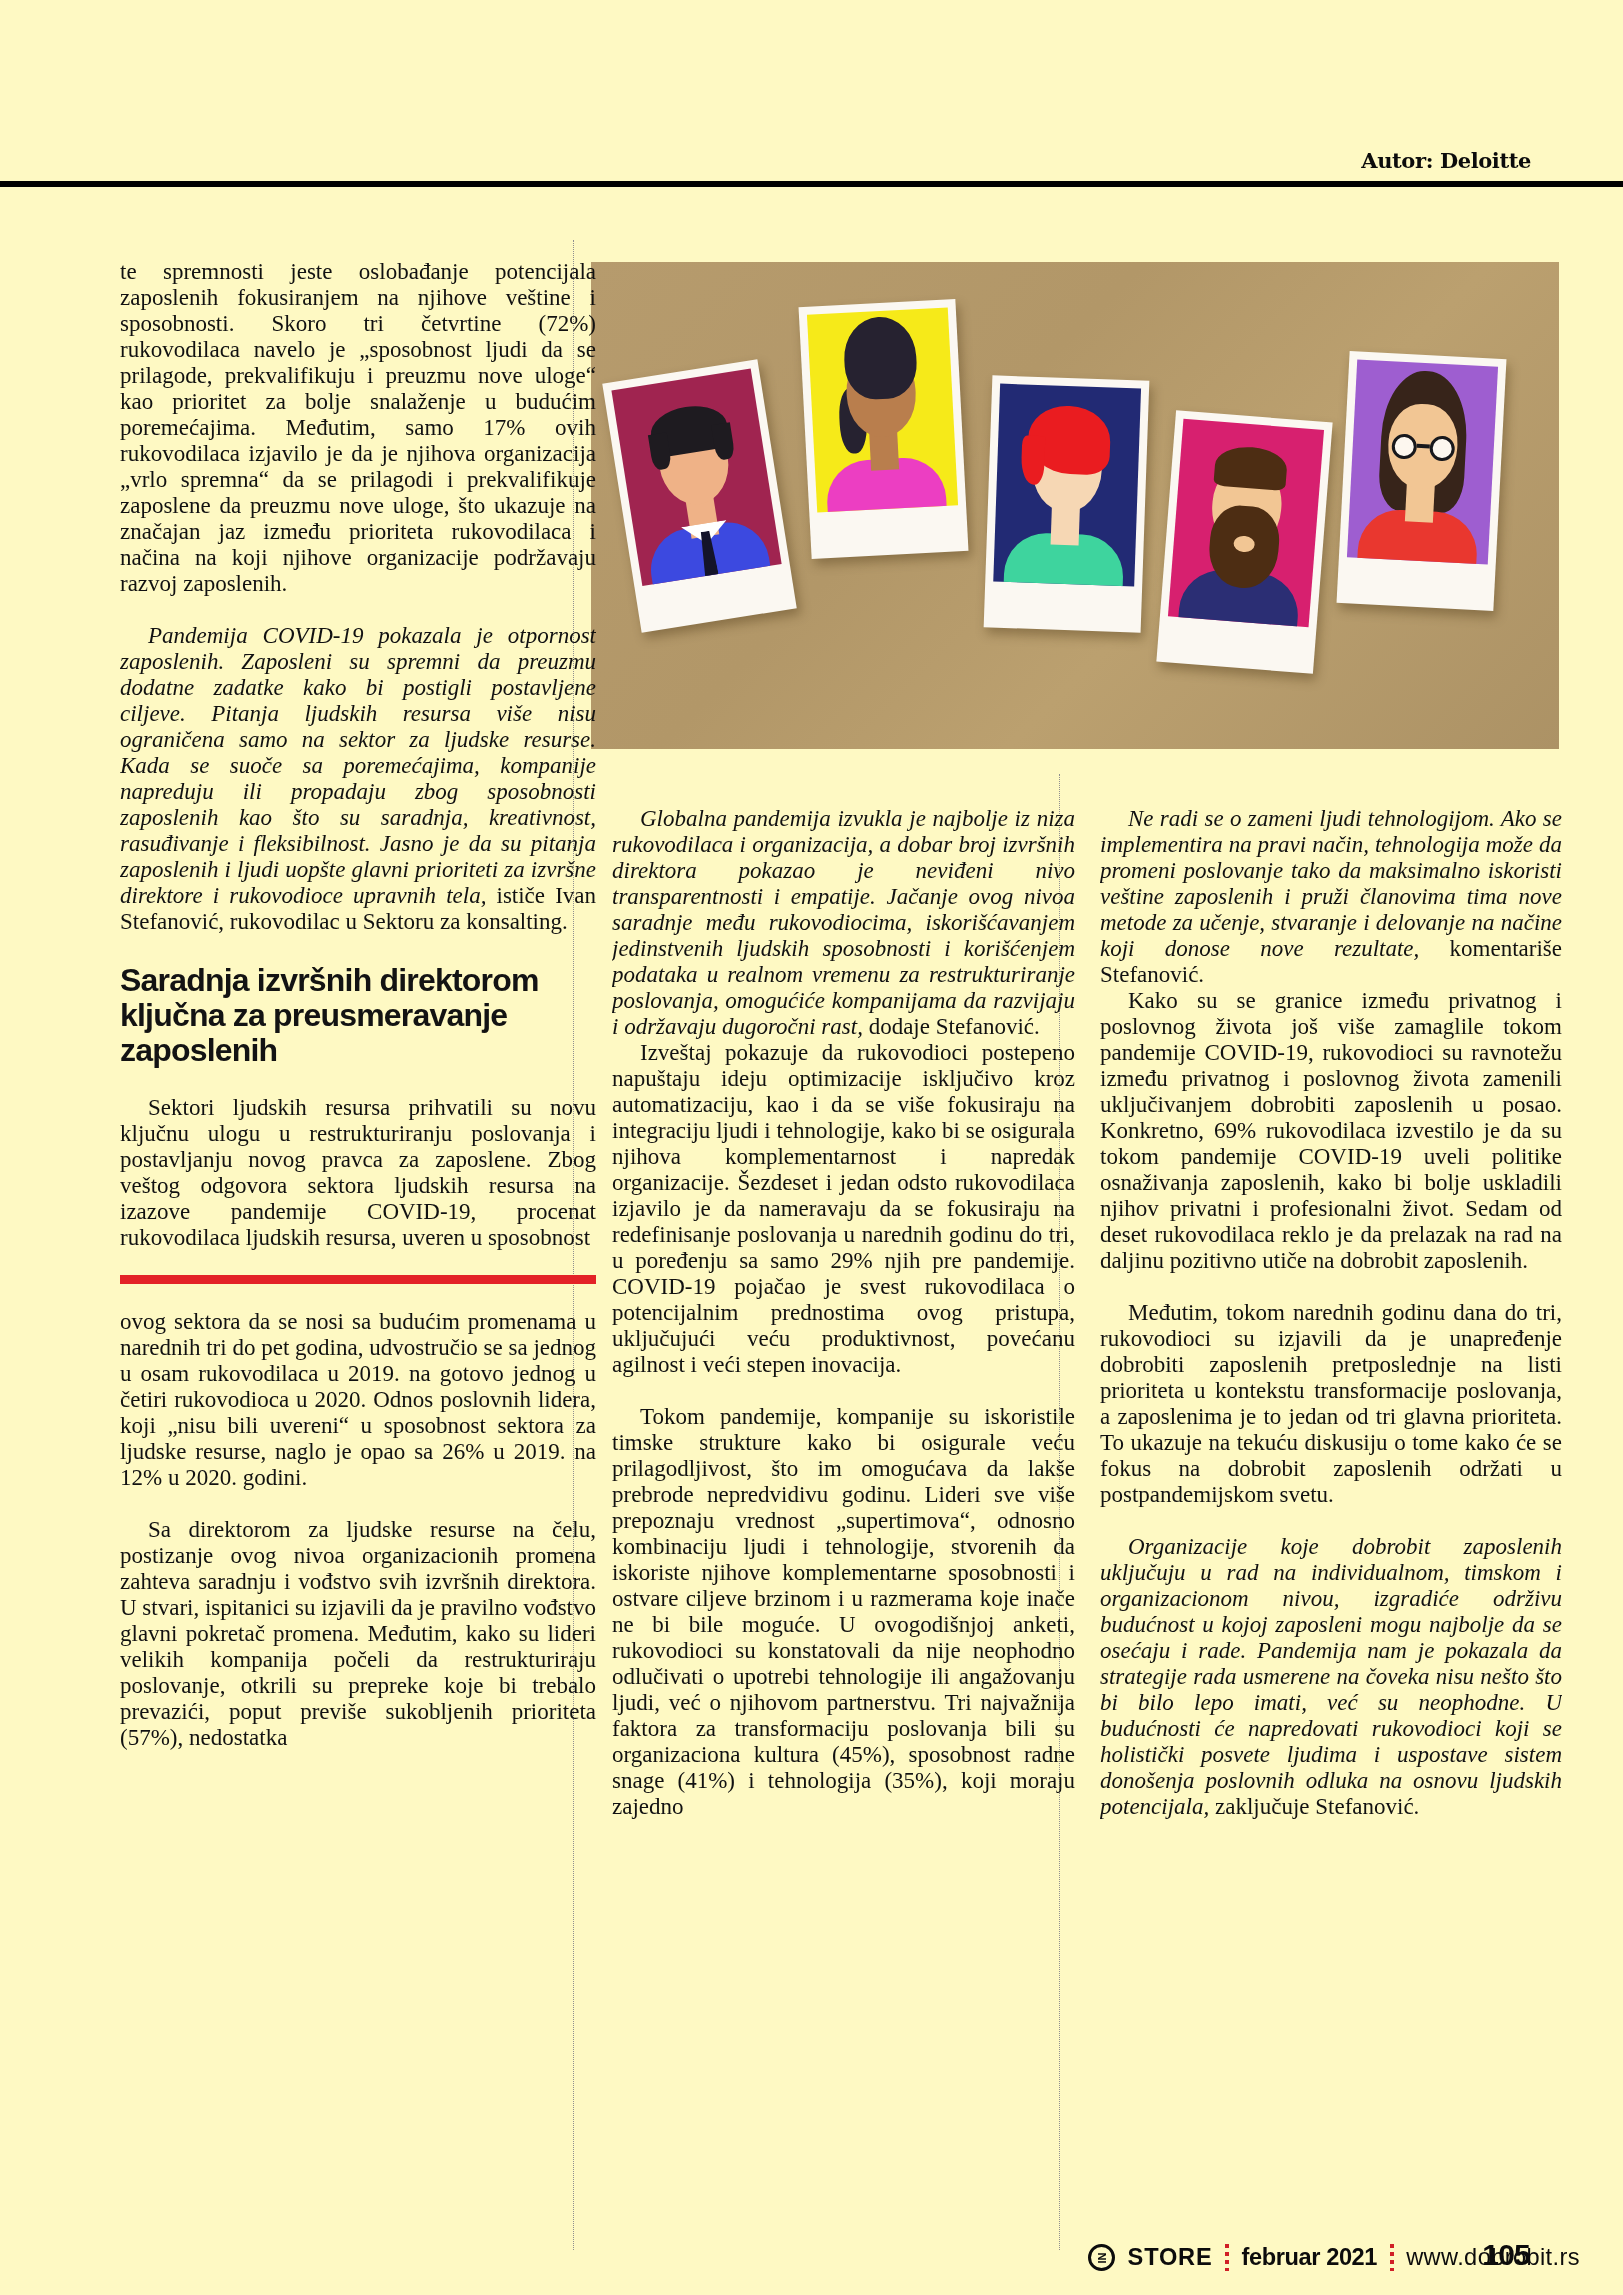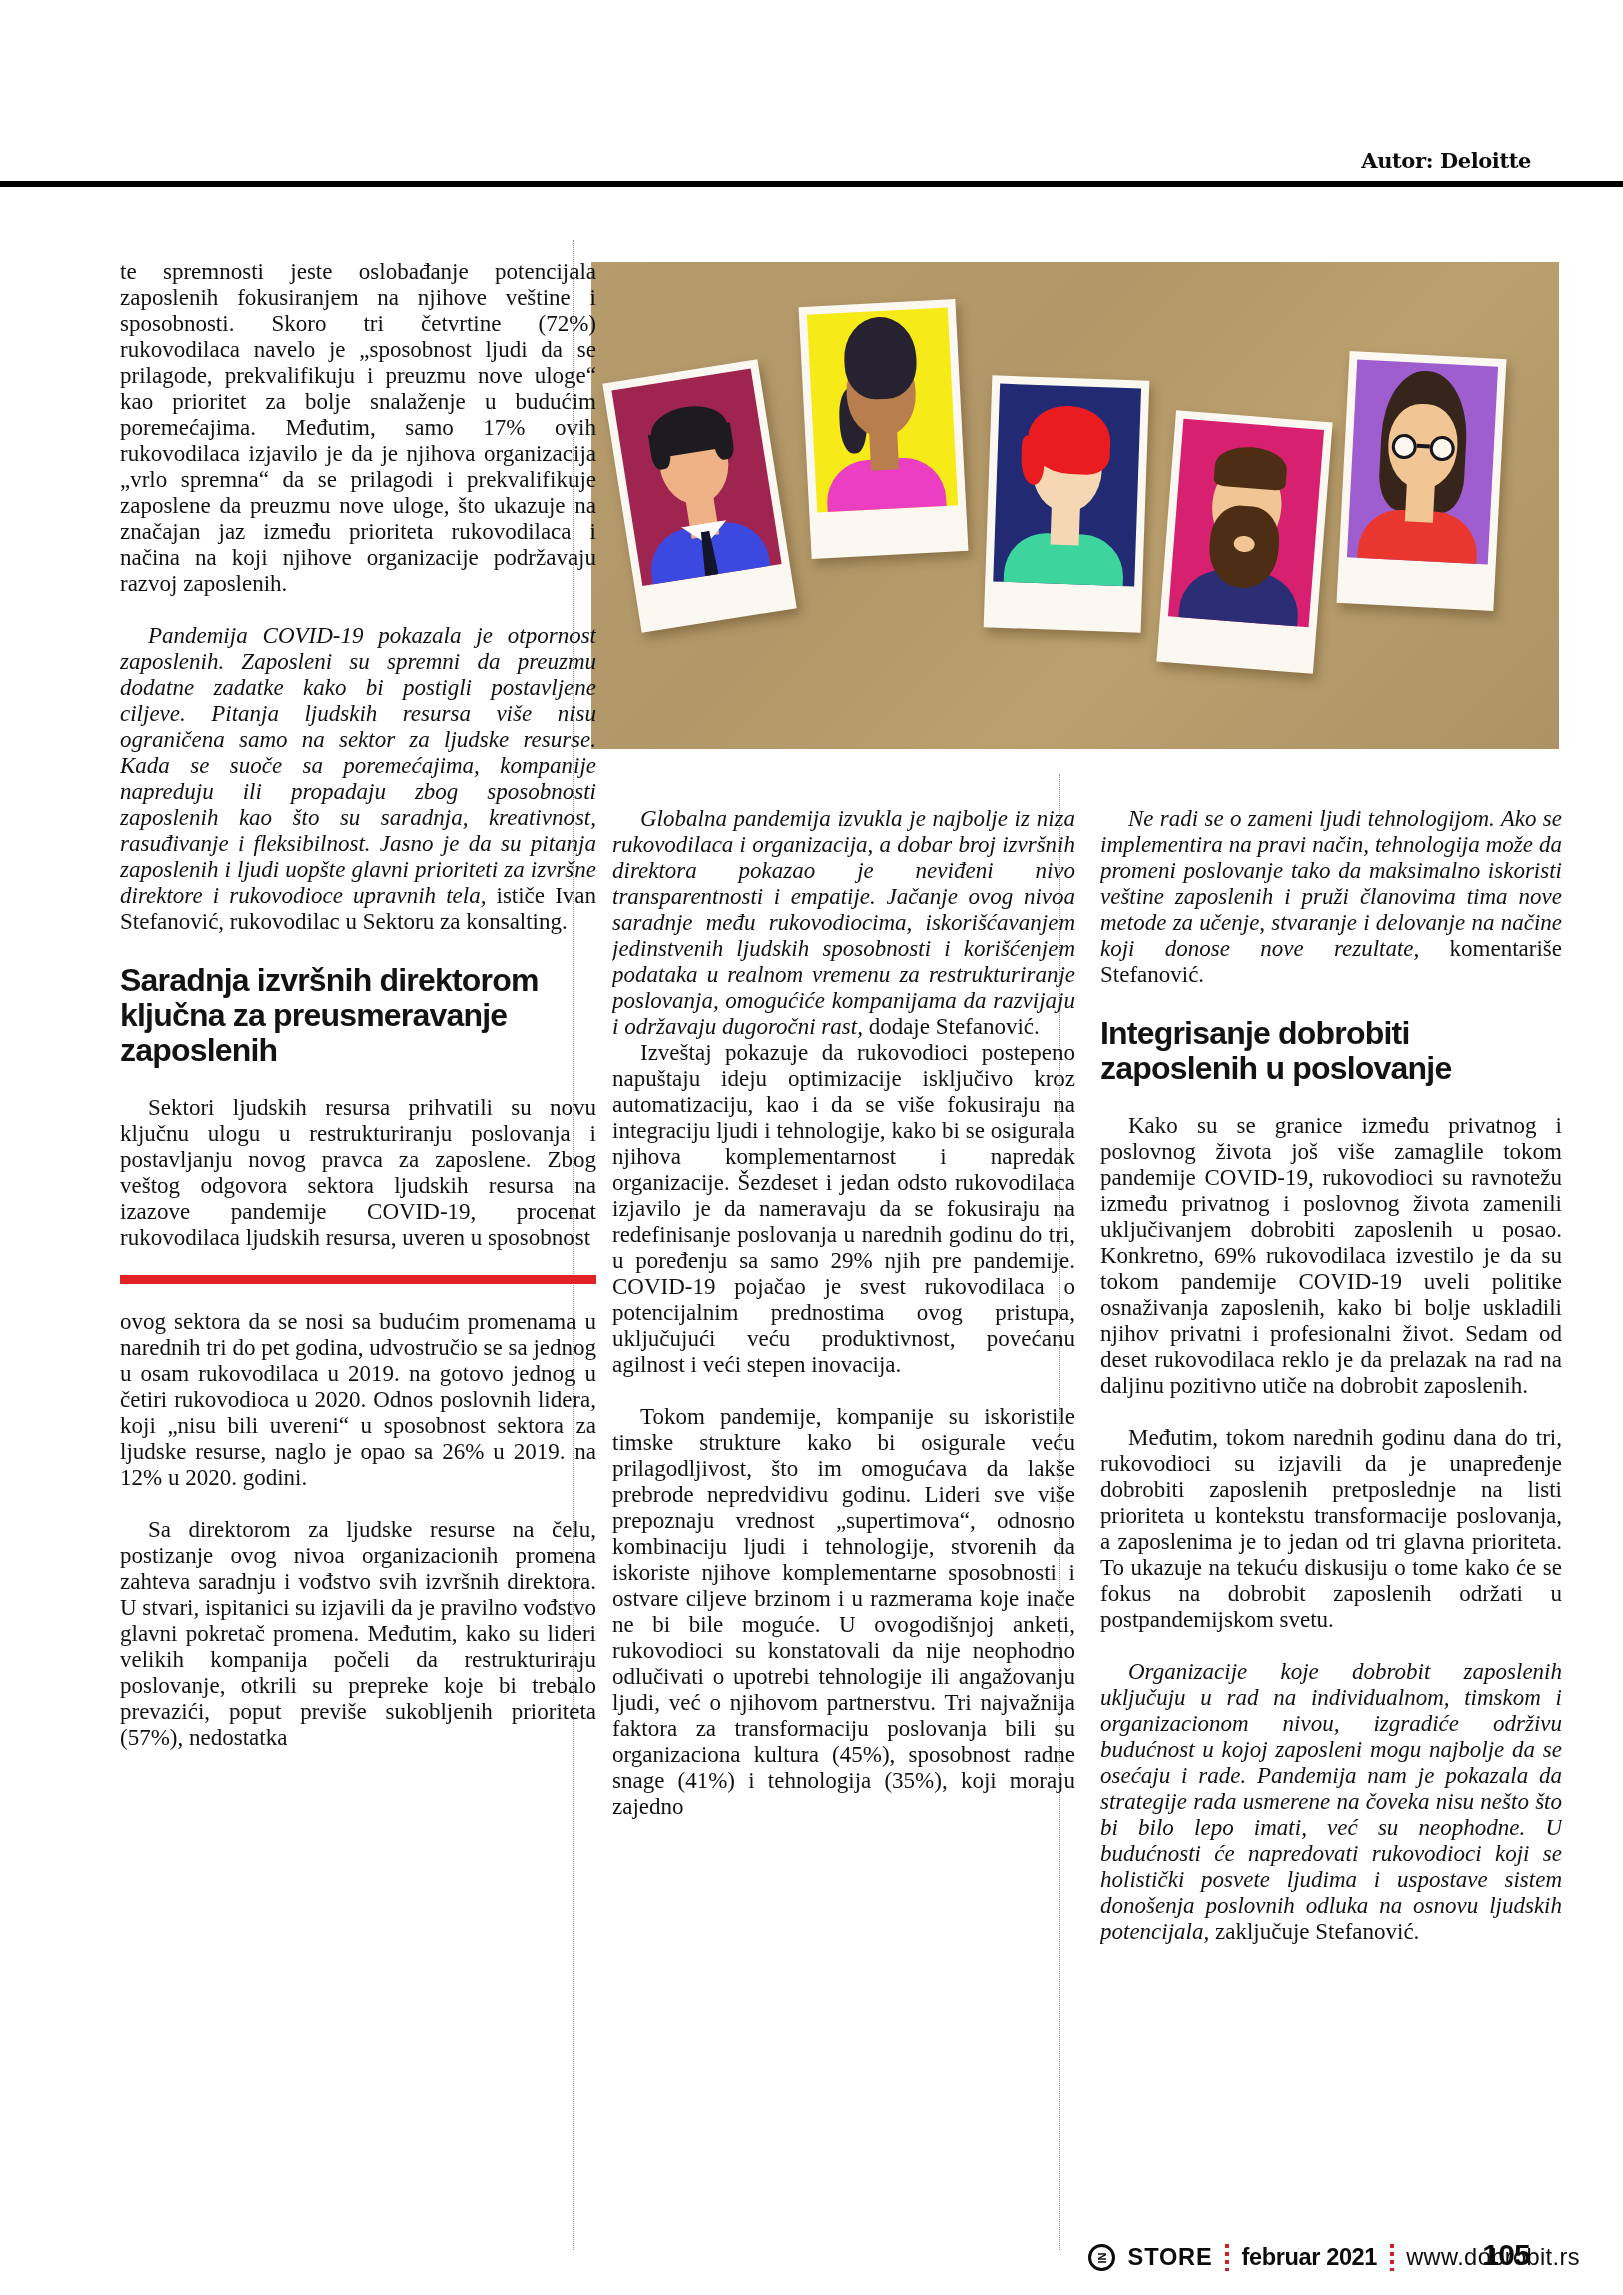--- a/index.html
+++ b/index.html
@@ -5,7 +5,7 @@
   html,body{margin:0;padding:0;}
   body{background:#888;}
   .page{
-    position:relative; width:1623px; height:2295px; background:#ffffff;
+    position:relative; width:1623px; height:2295px; background:#fef9c3;
     font-family:"Liberation Serif", serif; color:#111; overflow:hidden;text-decoration:underline;
   }
   

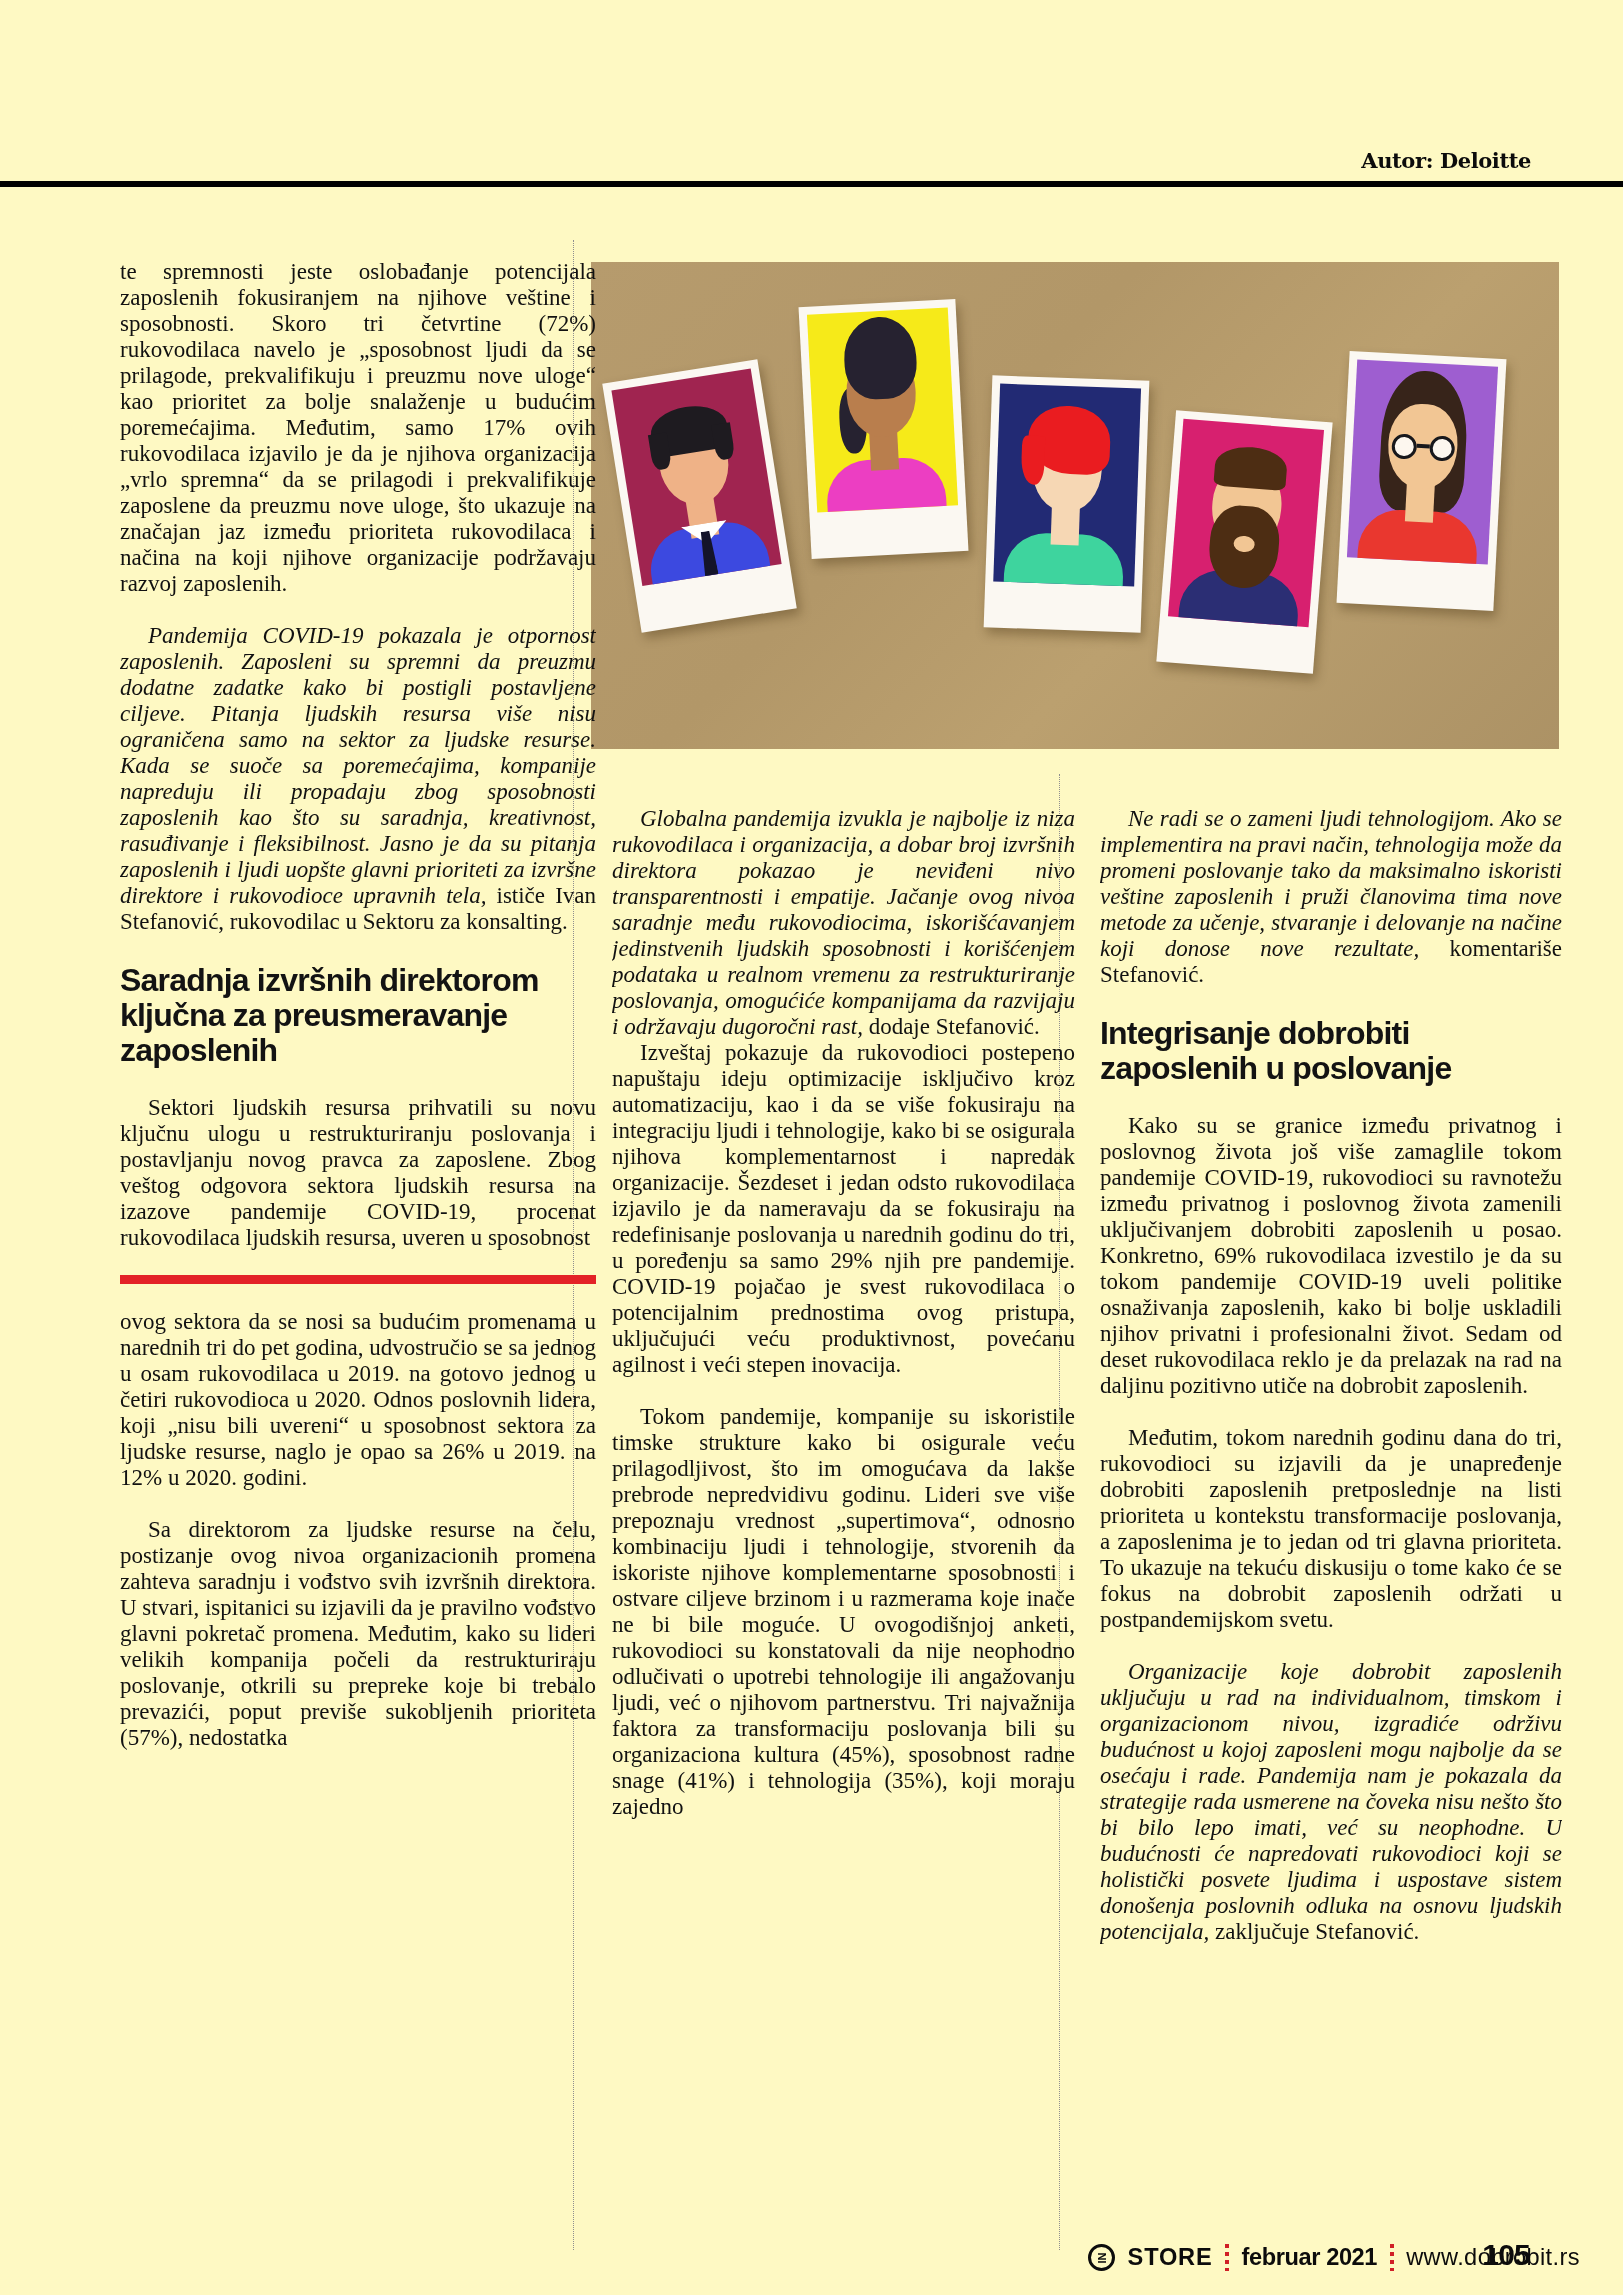--- a/index.html
+++ b/index.html
@@ -186,7 +186,6 @@
 
   <div class="col col3">
     <p class="body-p mt ind"><span class="it">Ne radi se o zameni ljudi tehnologijom. Ako se implementira na pravi način, tehnologija može da promeni poslovanje tako da maksimalno iskoristi veštine zaposlenih i pruži članovima tima nove metode za učenje, stvaranje i delovanje na načine koji donose nove rezultate,</span><span> komentariše Stefanović.</span></p>
-    <h2>Integrisanje dobrobiti zaposlenih u poslovanje</h2>
     <p class="body-p ind">Kako su se granice između privatnog i poslovnog života još više zamaglile tokom pandemije COVID-19, rukovodioci su ravnotežu između privatnog i poslovnog života zamenili uključivanjem dobrobiti zaposlenih u posao. Konkretno, 69% rukovodilaca izvestilo je da su tokom pandemije COVID-19 uveli politike osnaživanja zaposlenih, kako bi bolje uskladili njihov privatni i profesionalni život. Sedam od deset rukovodilaca reklo je da prelazak na rad na daljinu pozitivno utiče na dobrobit zaposlenih.</p>
     <p class="body-p mt ind">Međutim, tokom narednih godinu dana do tri, rukovodioci su izjavili da je unapređenje dobrobiti zaposlenih pretposlednje na listi prioriteta u kontekstu transformacije poslovanja, a zaposlenima je to jedan od tri glavna prioriteta. To ukazuje na tekuću diskusiju o tome kako će se fokus na dobrobit zaposlenih održati u postpandemijskom svetu.</p>
     <p class="body-p mt ind"><span class="it">Organizacije koje dobrobit zaposlenih uključuju u rad na individualnom, timskom i organizacionom nivou, izgradiće održivu budućnost u kojoj zaposleni mogu najbolje da se osećaju i rade. Pandemija nam je pokazala da strategije rada usmerene na čoveka nisu nešto što bi bilo lepo imati, već su neophodne. U budućnosti će napredovati rukovodioci koji se holistički posvete ljudima i uspostave sistem donošenja poslovnih odluka na osnovu ljudskih potencijala,</span><span> zaključuje Stefanović.</span></p>

